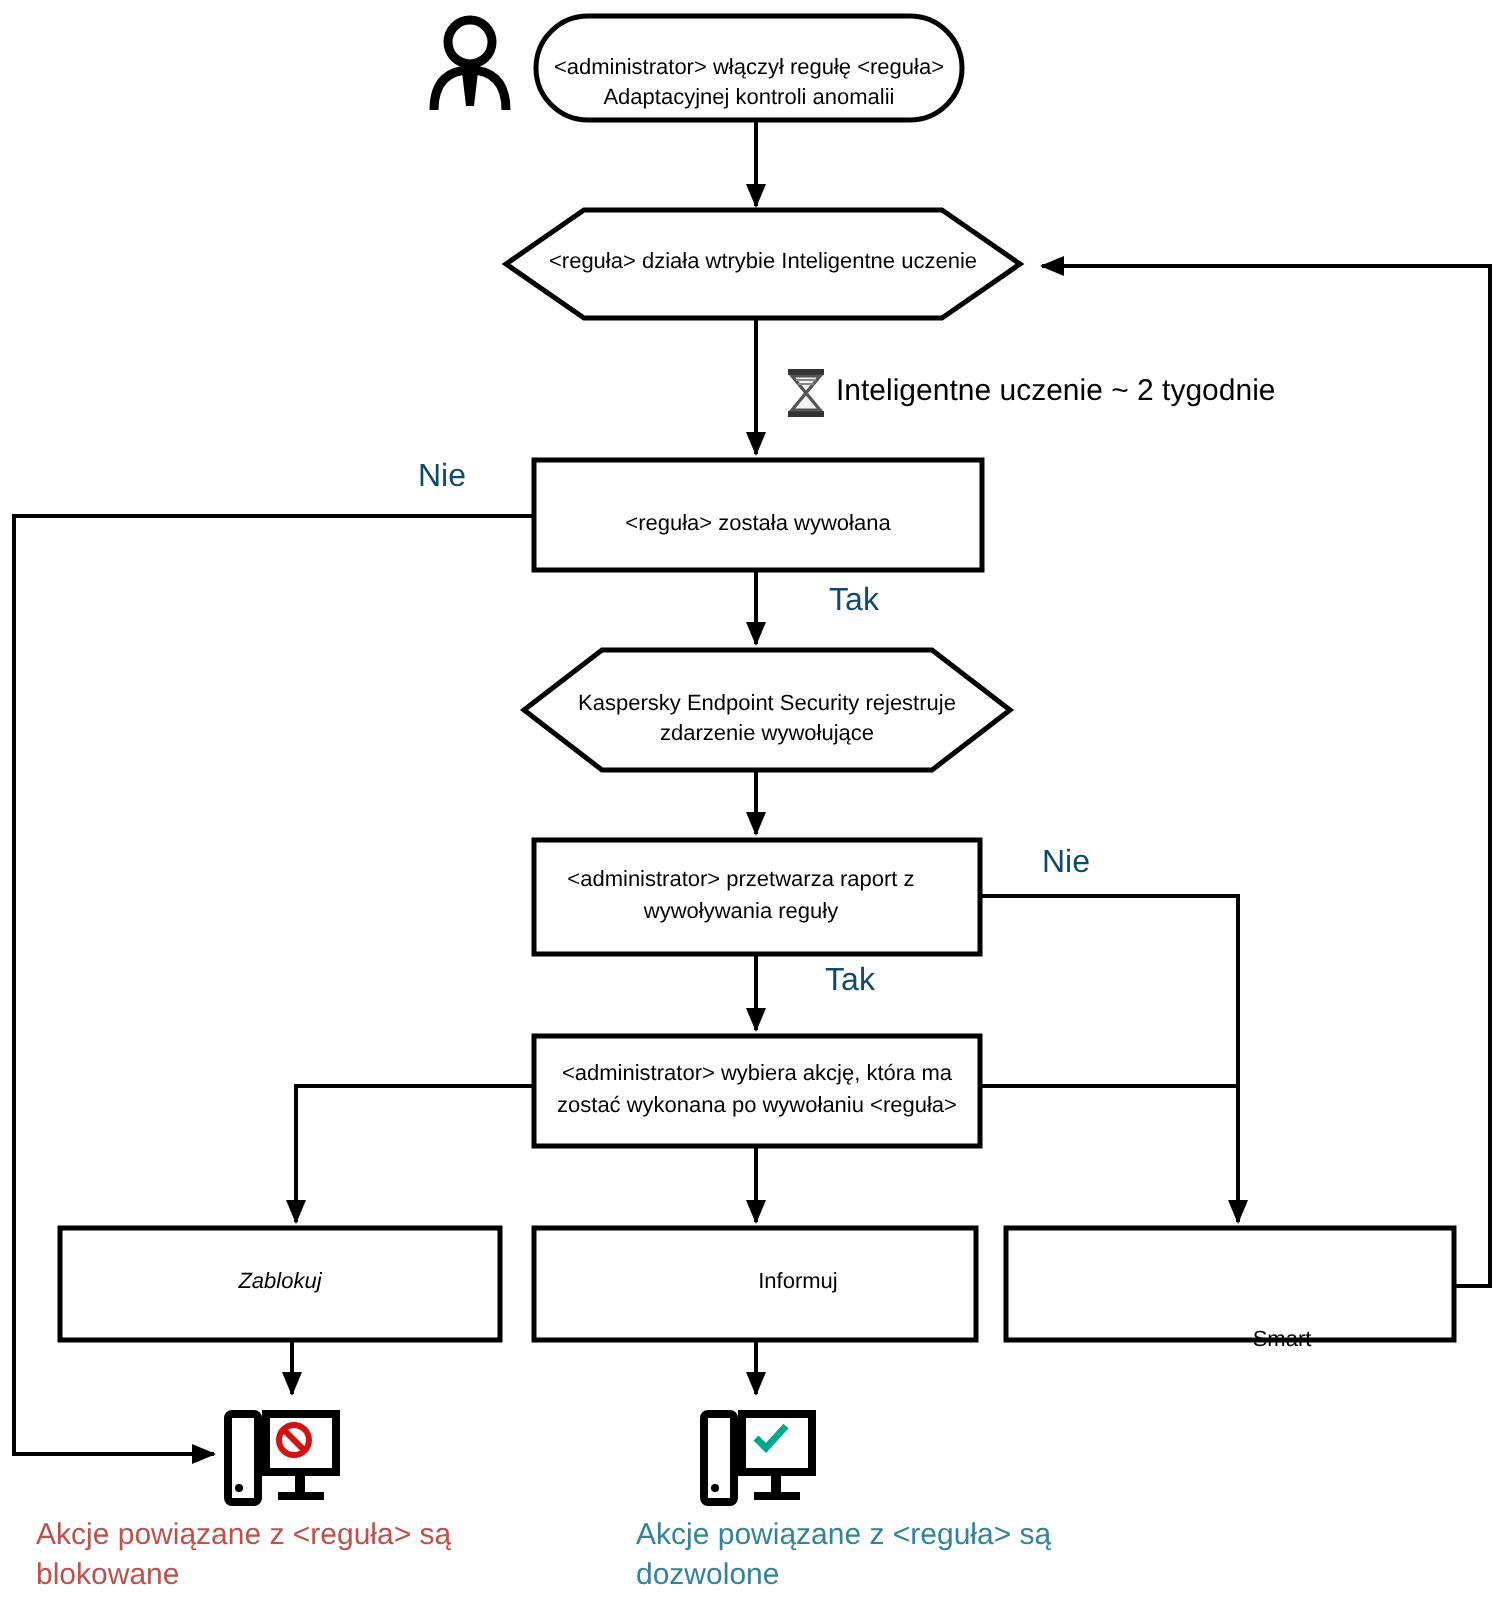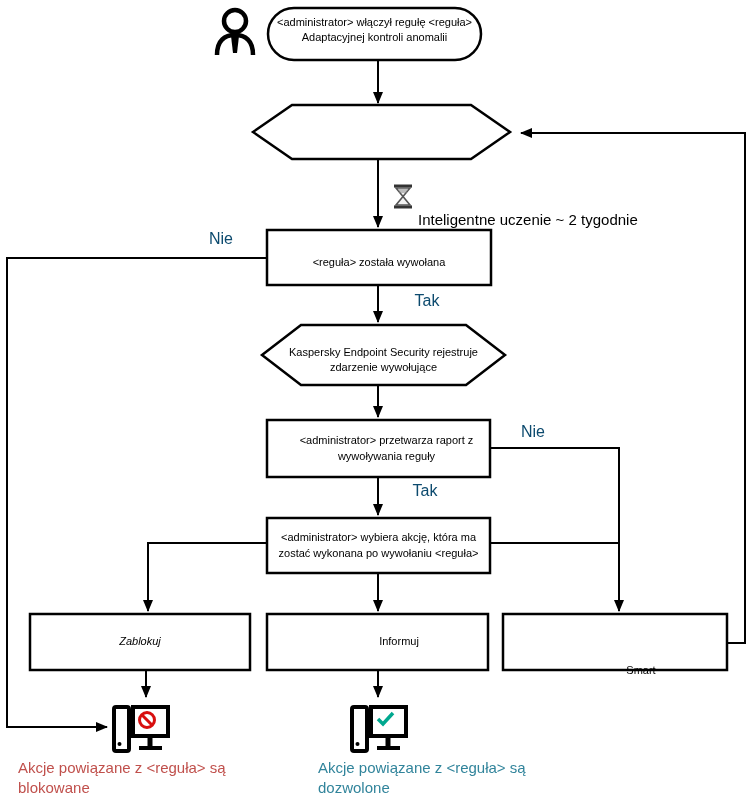--- a/index.html
+++ b/index.html
@@ -96,7 +96,7 @@
     </g>
   </svg>
 
-  <div class="txt" style="left:268px;top:4px;width:213px;height:52px;">&lt;administrator&gt; włączył regułę &lt;reguła&gt;
+  <div class="txt" style="left:268px;top:16px;width:213px;height:52px;">&lt;administrator&gt; włączył regułę &lt;reguła&gt;
 Adaptacyjnej kontroli anomalii</div>
 
 

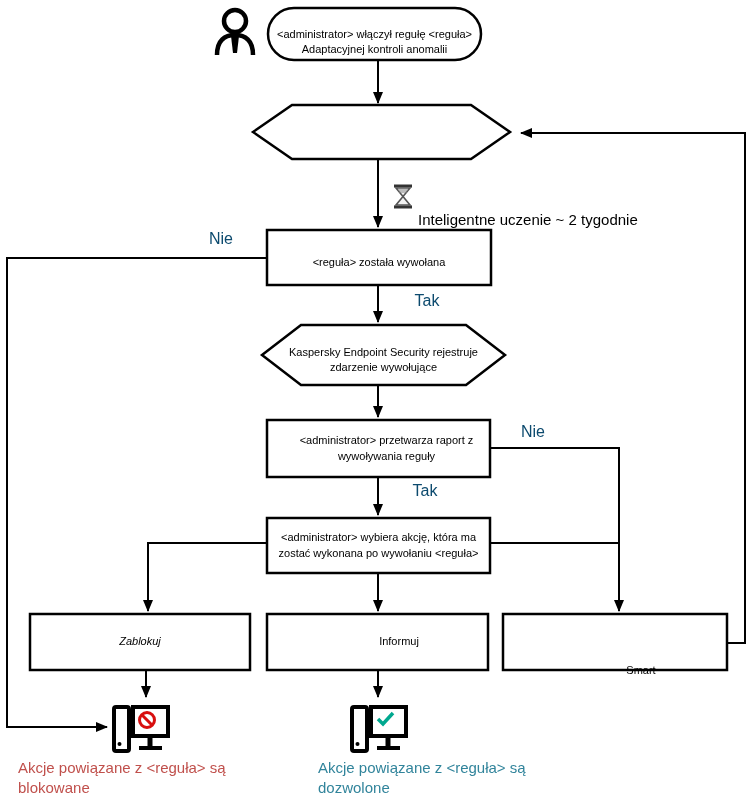--- a/index.html
+++ b/index.html
@@ -99,6 +99,7 @@
   <div class="txt" style="left:268px;top:16px;width:213px;height:52px;">&lt;administrator&gt; włączył regułę &lt;reguła&gt;
 Adaptacyjnej kontroli anomalii</div>
 
+  <div class="txt" style="left:253px;top:105px;width:257px;height:54px;">&lt;reguła&gt; działa wtrybie Inteligentne uczenie</div>
 
   <div class="timer-label" style="left:418px;top:187px;margin-top:24px;">Inteligentne uczenie ~ 2 tygodnie</div>
 

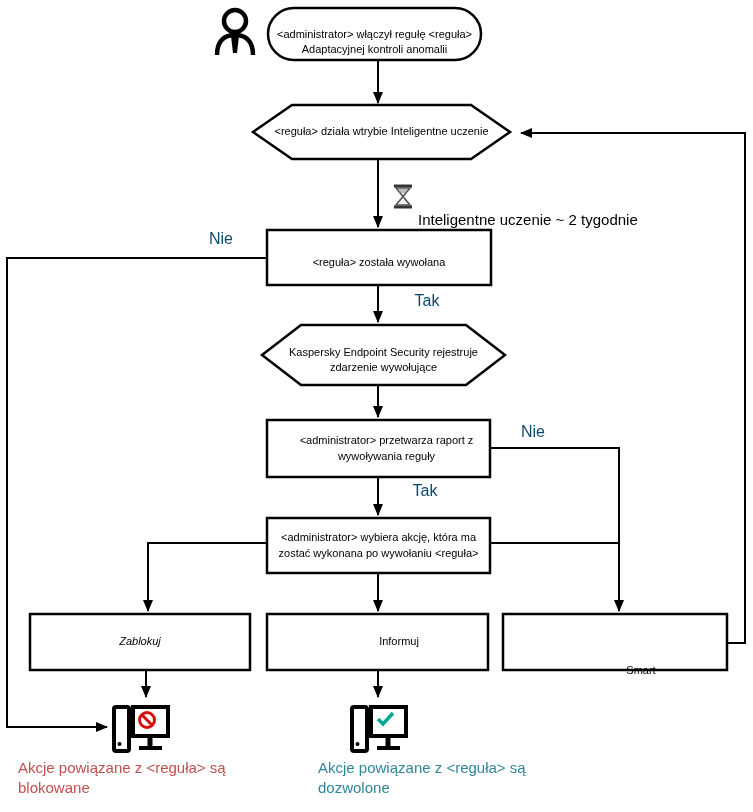--- a/index.html
+++ b/index.html
@@ -101,7 +101,7 @@
 
   <div class="txt" style="left:253px;top:105px;width:257px;height:54px;">&lt;reguła&gt; działa wtrybie Inteligentne uczenie</div>
 
-  <div class="timer-label" style="left:418px;top:187px;margin-top:24px;">Inteligentne uczenie ~ 2 tygodnie</div>
+  <div class="timer-label" style="left:418px;top:187px;">Inteligentne uczenie ~ 2 tygodnie</div>
 
   <div class="txt" style="left:267px;top:230px;width:224px;height:65px;">&lt;reguła&gt; została wywołana</div>
 

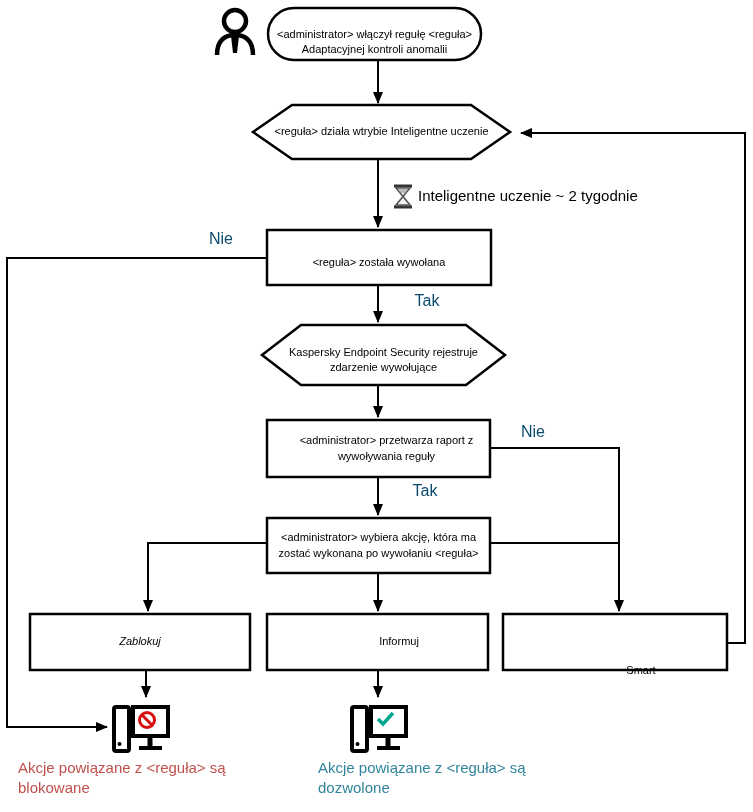--- a/index.html
+++ b/index.html
@@ -108,7 +108,7 @@
   <div class="txt" style="left:262px;top:326px;width:243px;height:68px;">Kaspersky Endpoint Security rejestruje
 zdarzenie wywołujące</div>
 
-  <div class="txt" style="left:275px;top:420px;width:223px;height:57px;">&lt;administrator&gt; przetwarza raport z
+  <div class="txt" style="left:259px;top:420px;width:223px;height:57px;">&lt;administrator&gt; przetwarza raport z
 wywoływania reguły</div>
 
   <div class="txt" style="left:267px;top:518px;width:223px;height:55px;">&lt;administrator&gt; wybiera akcję, która ma

